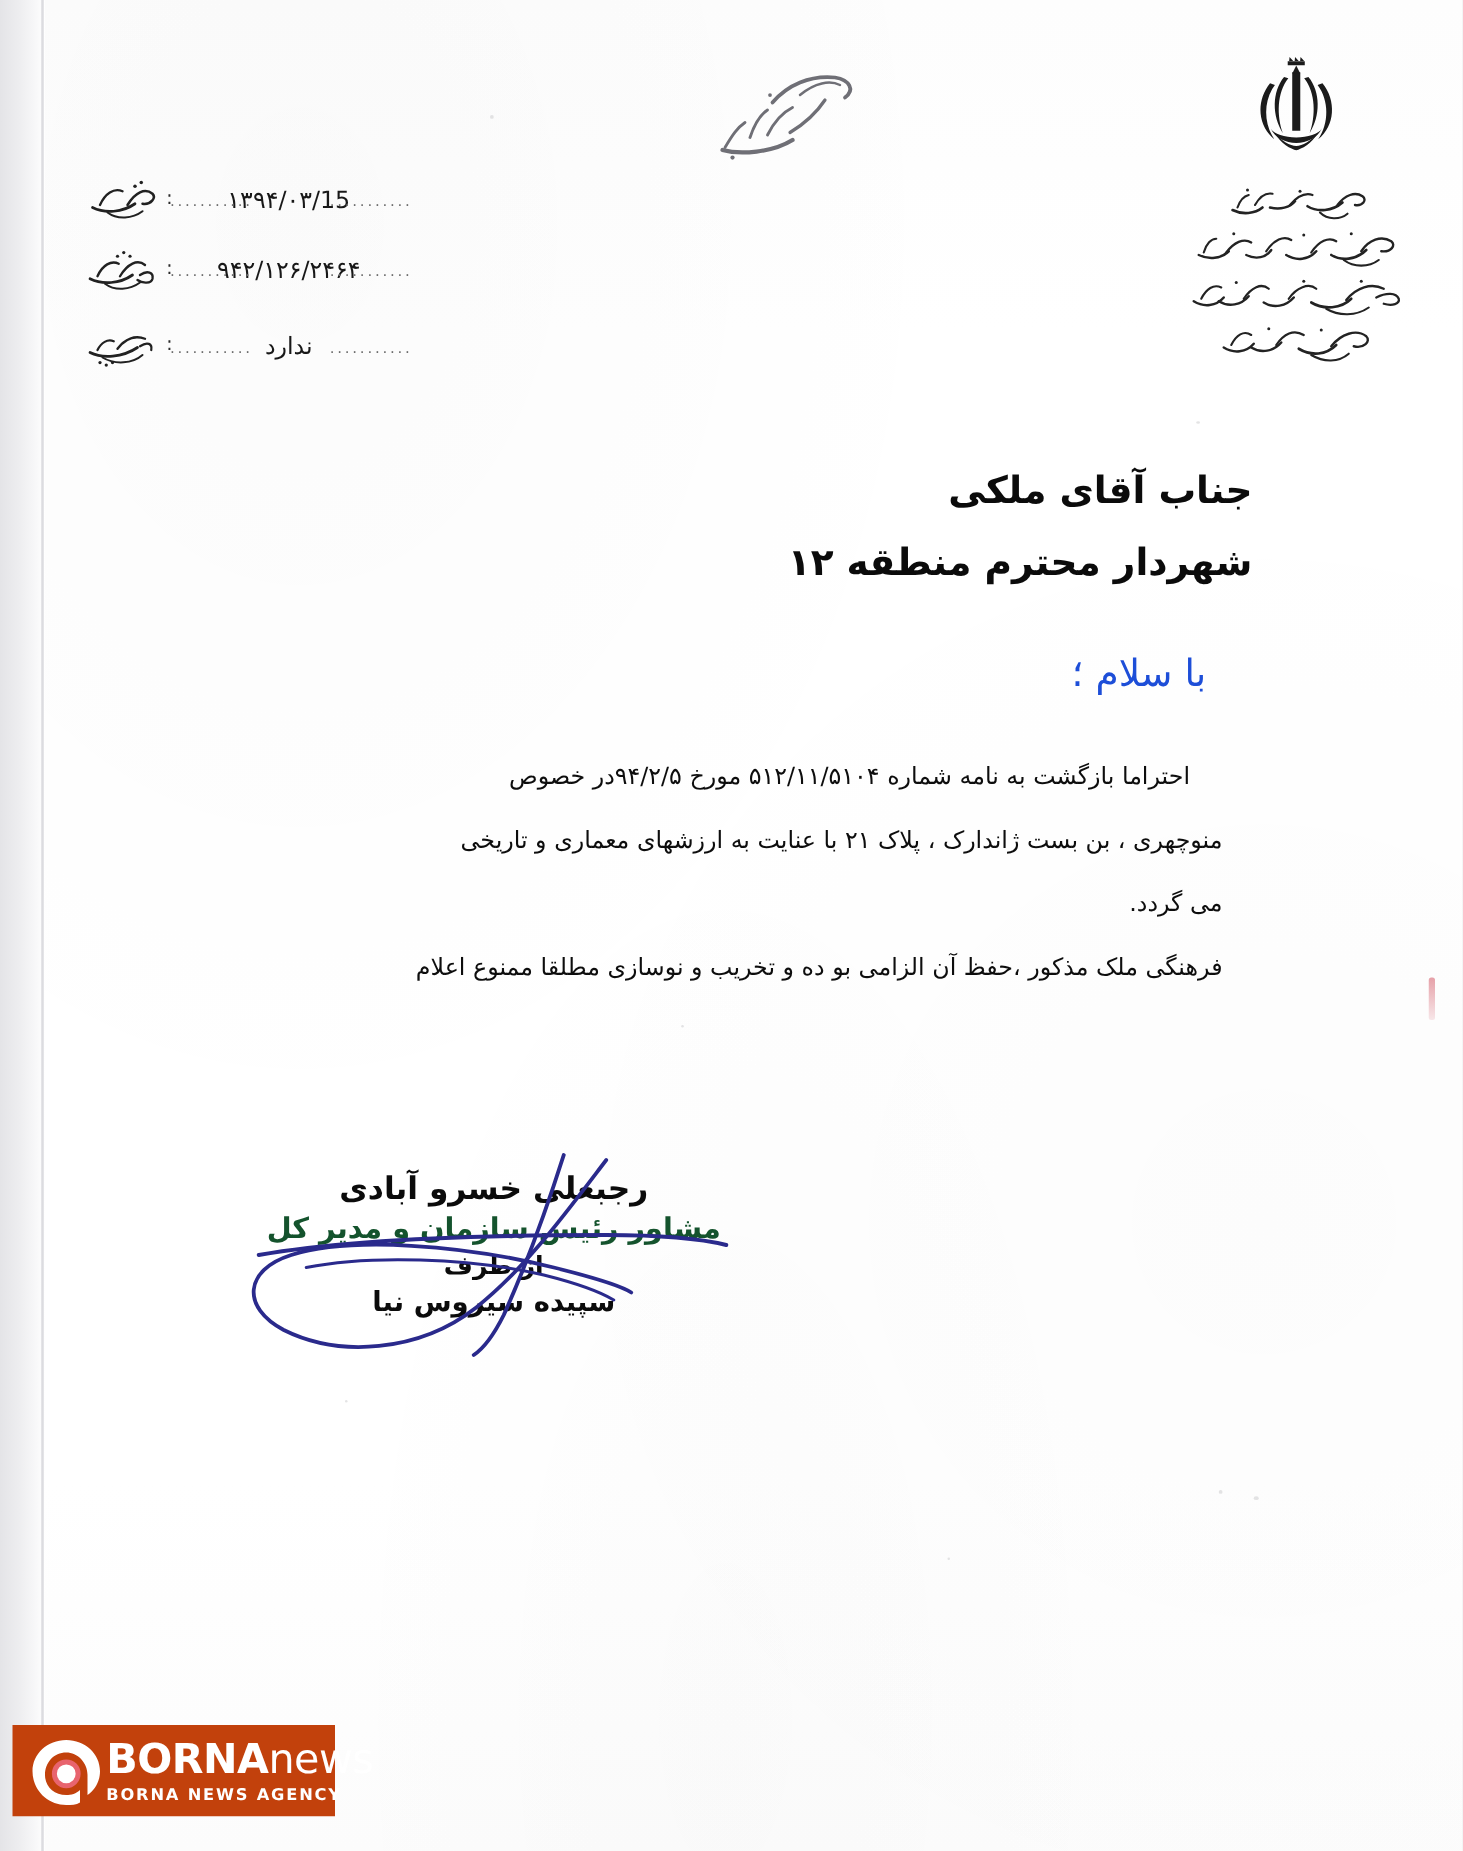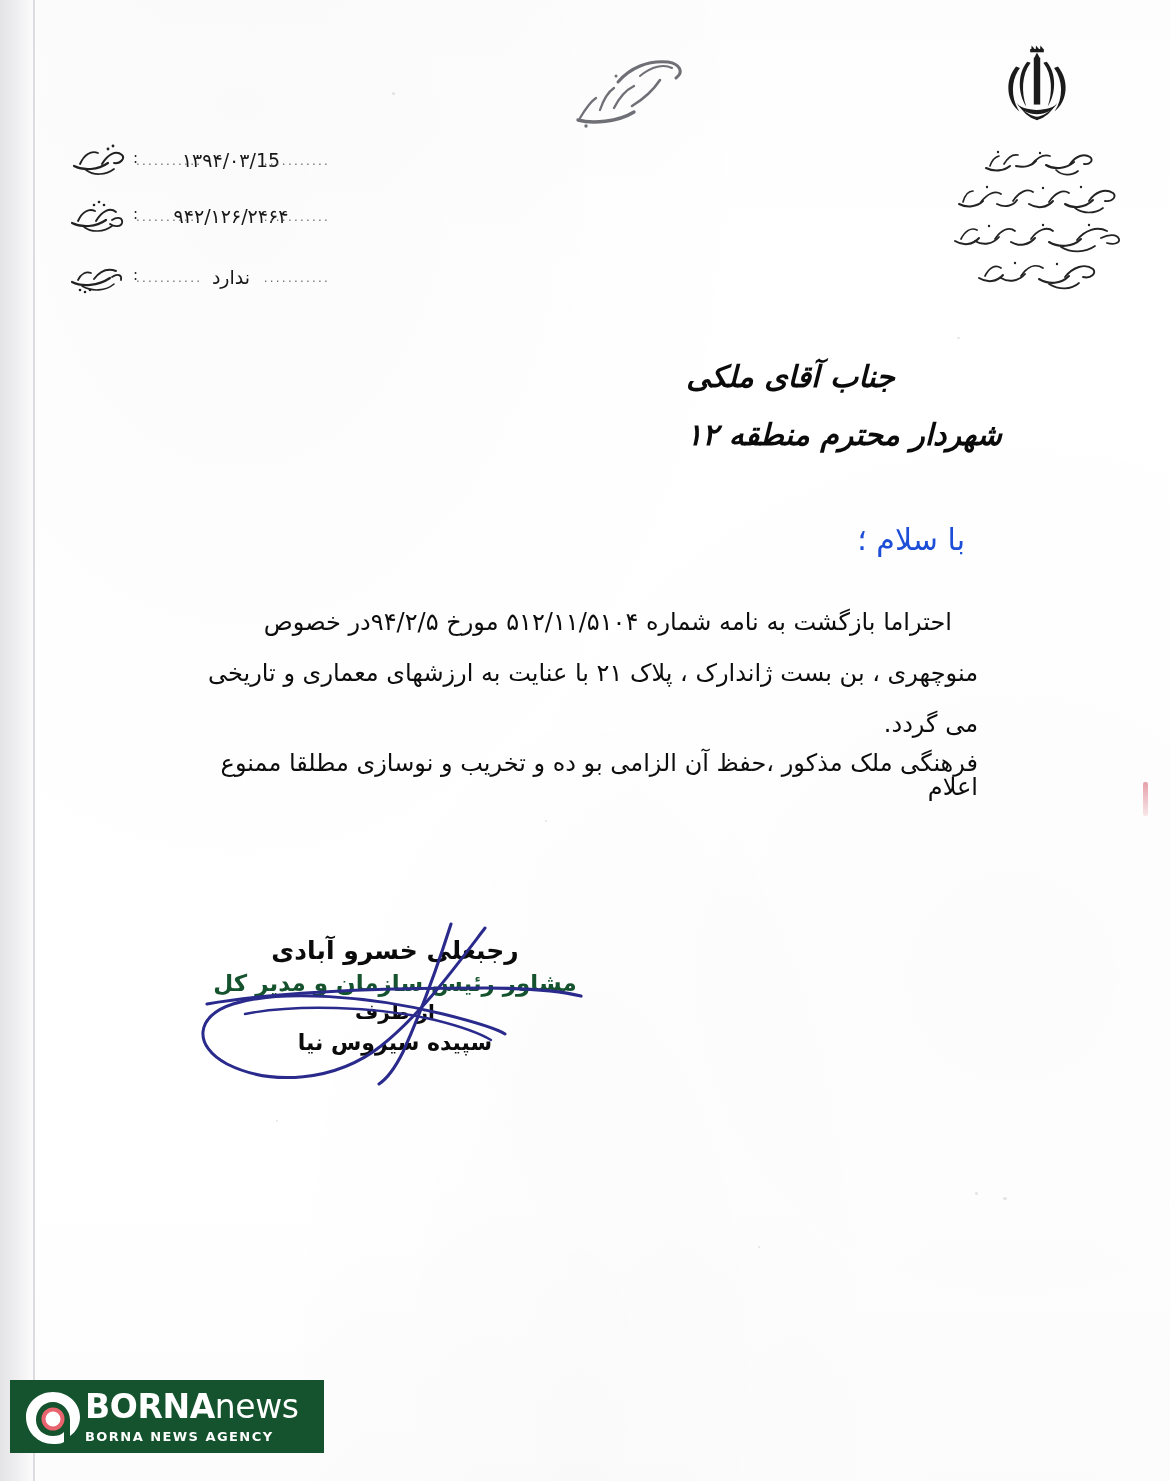--- a/index.html
+++ b/index.html
@@ -144,10 +144,9 @@
   
   .addressee {
     position: absolute;
-    right: 168px; top: 362px;
-    text-align: left;
-    z-index: 6;
-    font-style: italic;
+    right: 168px; top: 378px;
+    text-align: right;
+    z-index: 6;
   }
   .addressee-line {
     color: #0b0b0b;

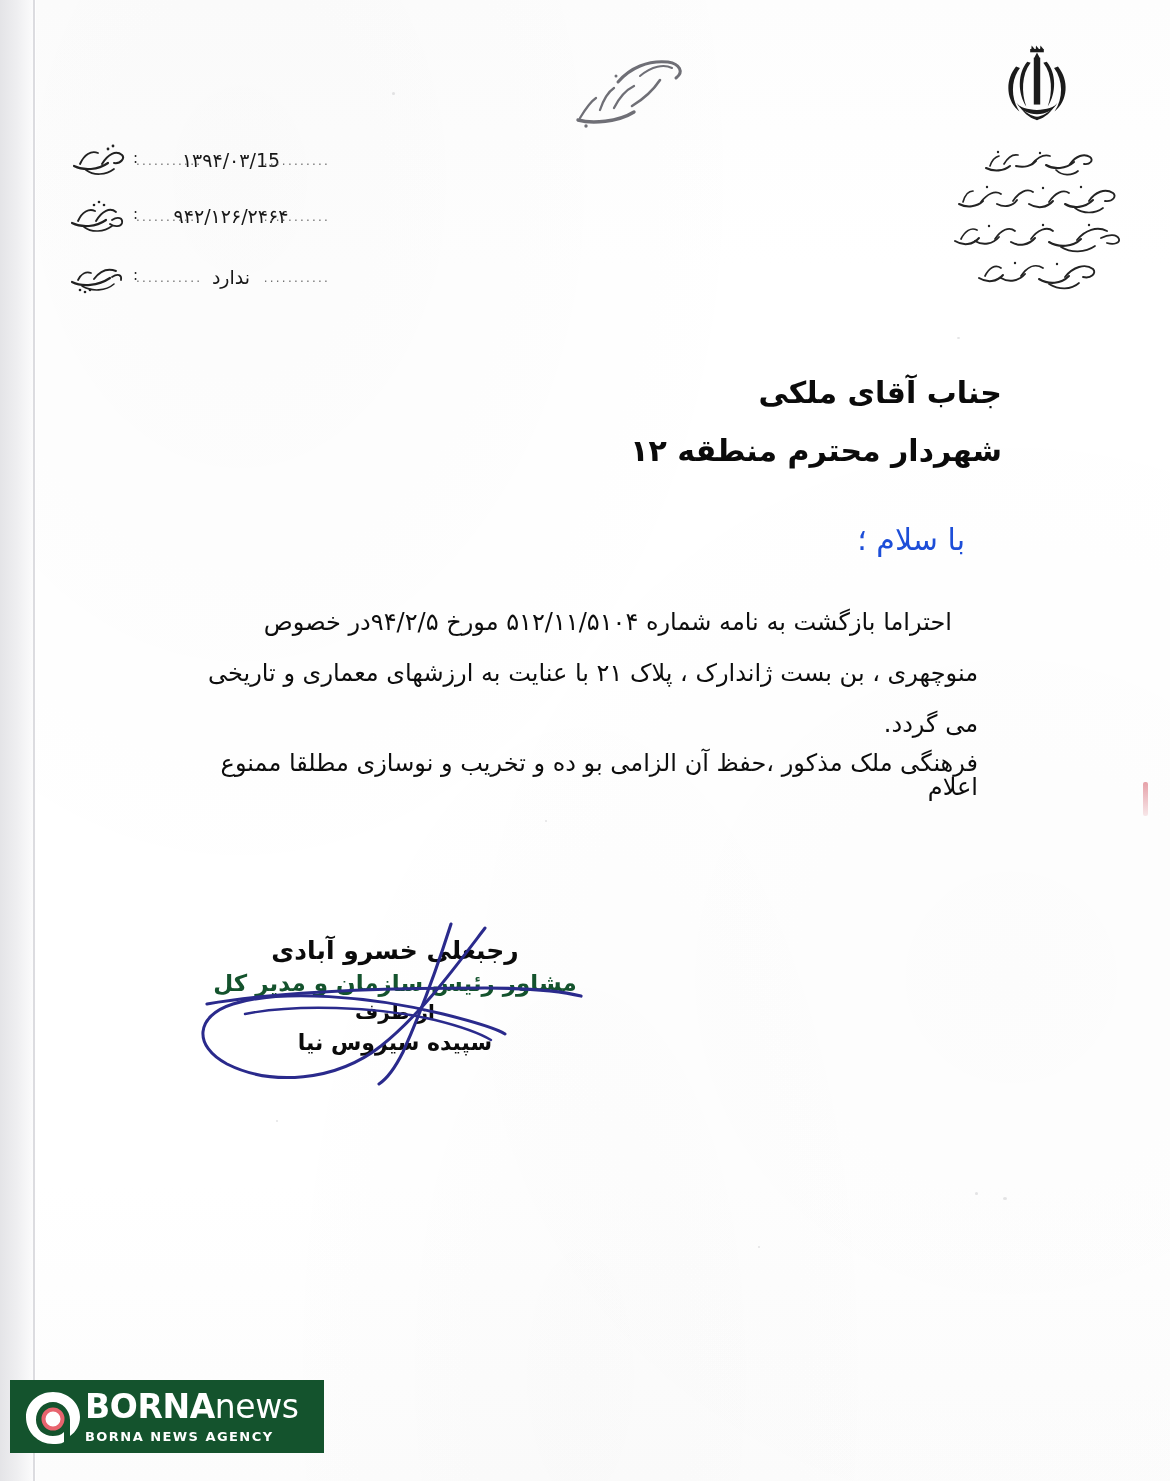--- a/index.html
+++ b/index.html
@@ -178,7 +178,7 @@
   }
   .body-line {
     color: #0d0d0d;
-    font-size: 24px;
+    font-size: 19px;
     line-height: 1.0;
     height: 51px;
     letter-spacing: .15px;

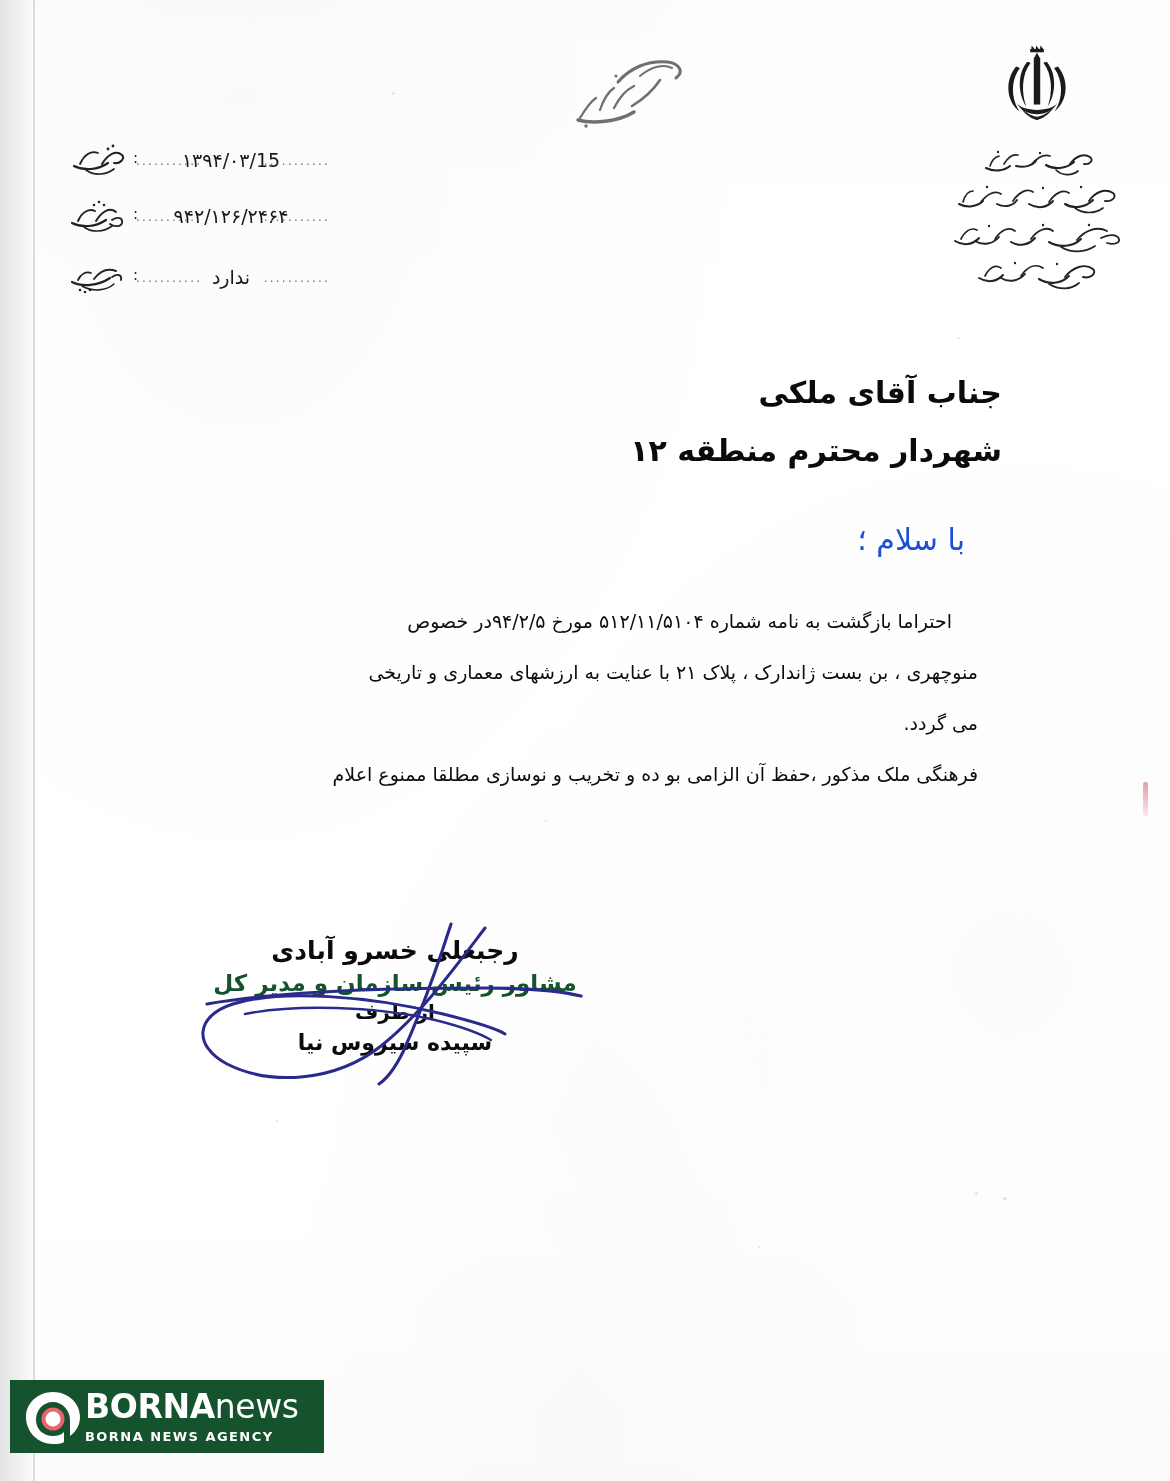--- a/index.html
+++ b/index.html
@@ -250,8 +250,8 @@
   .borna {
     position: absolute;
     left: 10px; bottom: 28px;
-    width: 314px; height: 73px;
-    background: #14532d;
+    width: 258px; height: 73px;
+    background: #c2410c;
     display: flex;
     align-items: center;
     direction: ltr;

